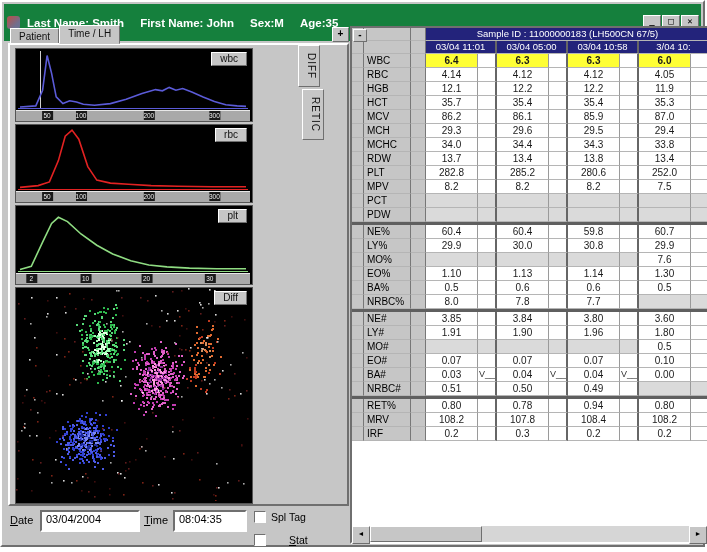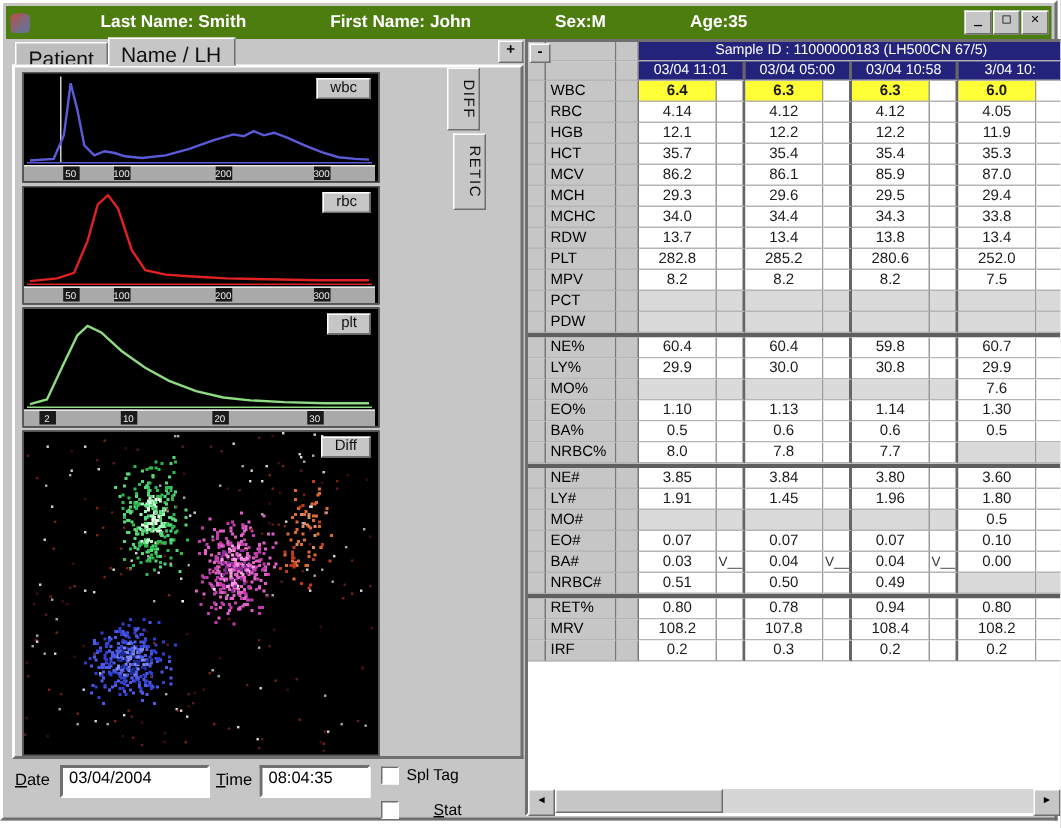--- a/index.html
+++ b/index.html
@@ -11,8 +11,8 @@
   .bevel-in1{border:1px solid;border-color:#6f6f6f #ffffff #ffffff #6f6f6f;}
 
   #window{position:absolute;left:0;top:0;width:701px;height:543px;background:#c6c6c6;}
-  #titlebar{position:absolute;left:2px;top:2px;right:2px;height:22px;background:#4d7c0f;
-            display:flex;align-items:center;padding-left:3px;color:#fff;gap:40px;}
+  #titlebar{position:absolute;left:2px;top:2px;right:2px;height:37px;background:#15803d;
+            display:flex;align-items:center;padding-left:3px;color:#fff;}
   #app-icon{width:13px;height:13px;border-radius:3px;margin-right:7px;
             background:linear-gradient(135deg,#a65858 20%,#6f6f8f 70%);flex:0 0 auto;}
   .title-seg{font-weight:bold;font-size:11.5px;margin-right:16px;white-space:nowrap;}

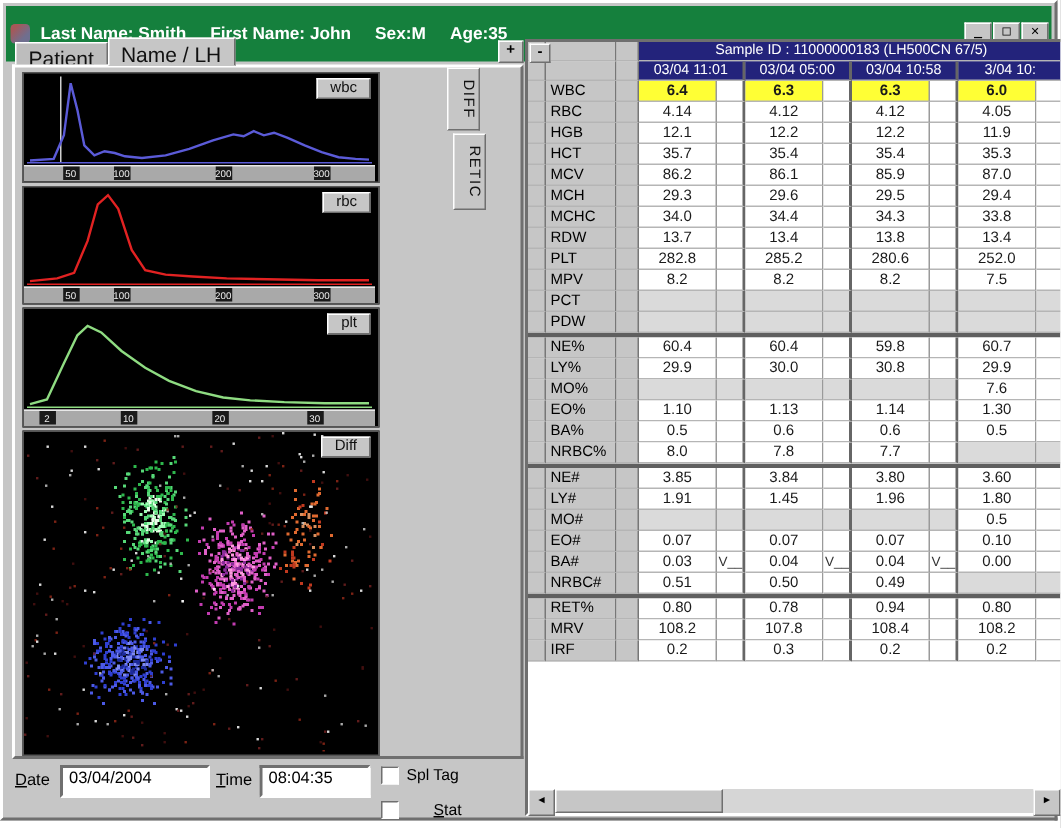--- a/index.html
+++ b/index.html
@@ -24,7 +24,7 @@
   #left-panel{position:absolute;left:6px;top:24px;width:341px;height:514px;}
   #tab-row{position:absolute;left:2px;top:0;height:18px;display:flex;align-items:flex-end;}
   .tab{background:#c6c6c6;border:1px solid;border-color:#fff #6f6f6f #c6c6c6 #fff;
-       font-size:14px;padding:2px 8px 1px 8px;height:13px;color:#111;}
+       font-size:10px;padding:2px 8px 1px 8px;height:13px;color:#111;}
   .tab.inactive{height:11px;margin-bottom:0;border-bottom:1px solid #6f6f6f;background:#bdbdbd;}
   .tab.active{position:relative;z-index:2;height:14px;}
   #plus-btn{position:absolute;right:0;top:1px;width:15px;height:13px;background:#c6c6c6;

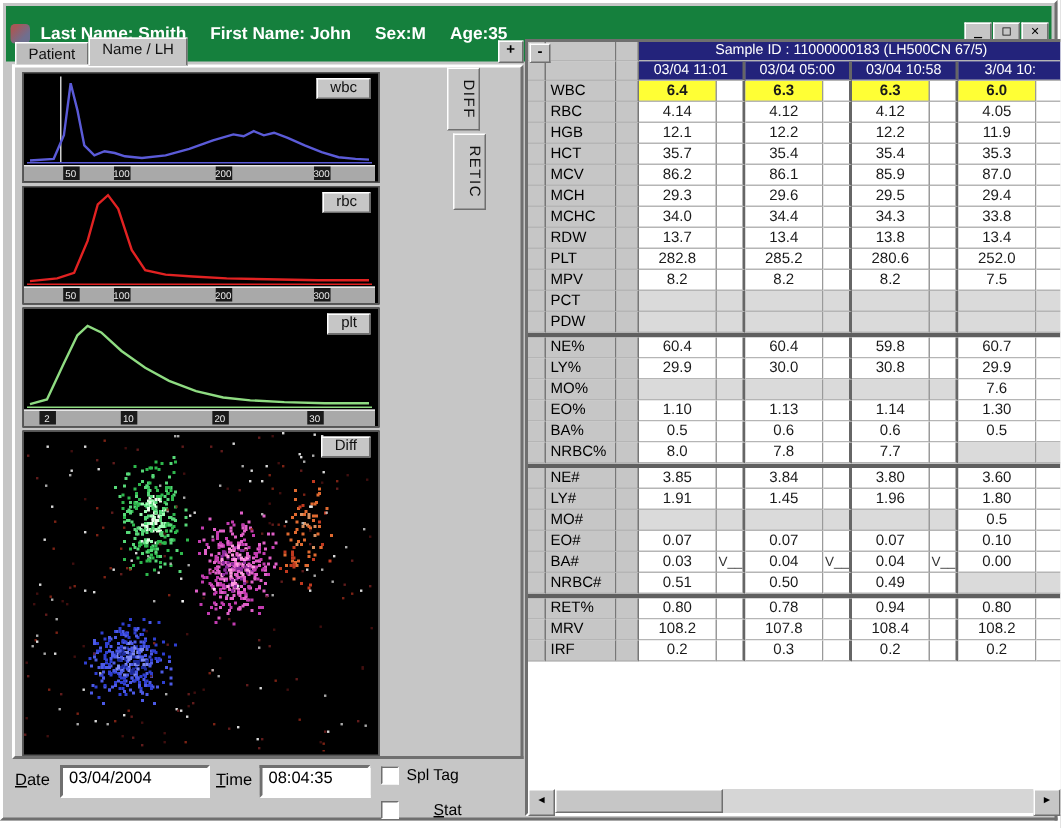--- a/index.html
+++ b/index.html
@@ -94,7 +94,7 @@
   <div id="left-panel">
     <div id="tab-row">
       <span class="tab inactive">Patient</span>
-      <span class="tab active">Name / LH</span>
+      <span class="tab active">Time / LH</span>
     </div>
     <span id="plus-btn" class="bevel-out1">+</span>
 

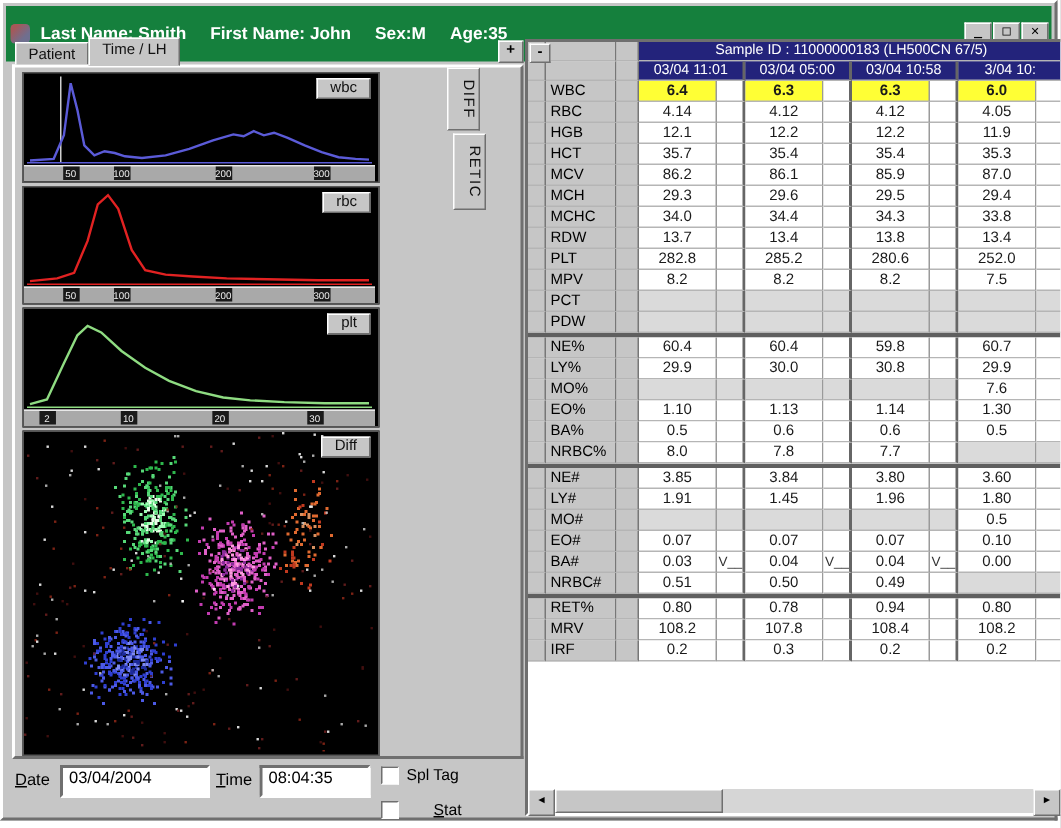--- a/index.html
+++ b/index.html
@@ -1781,7 +1781,7 @@
           <div class="tc spacer"></div>
           <div class="tc val">1.91</div>
           <div class="tc flag"></div>
-          <div class="tc val">1.45</div>
+          <div class="tc val">1.90</div>
           <div class="tc flag"></div>
           <div class="tc val">1.96</div>
           <div class="tc flag"></div>

